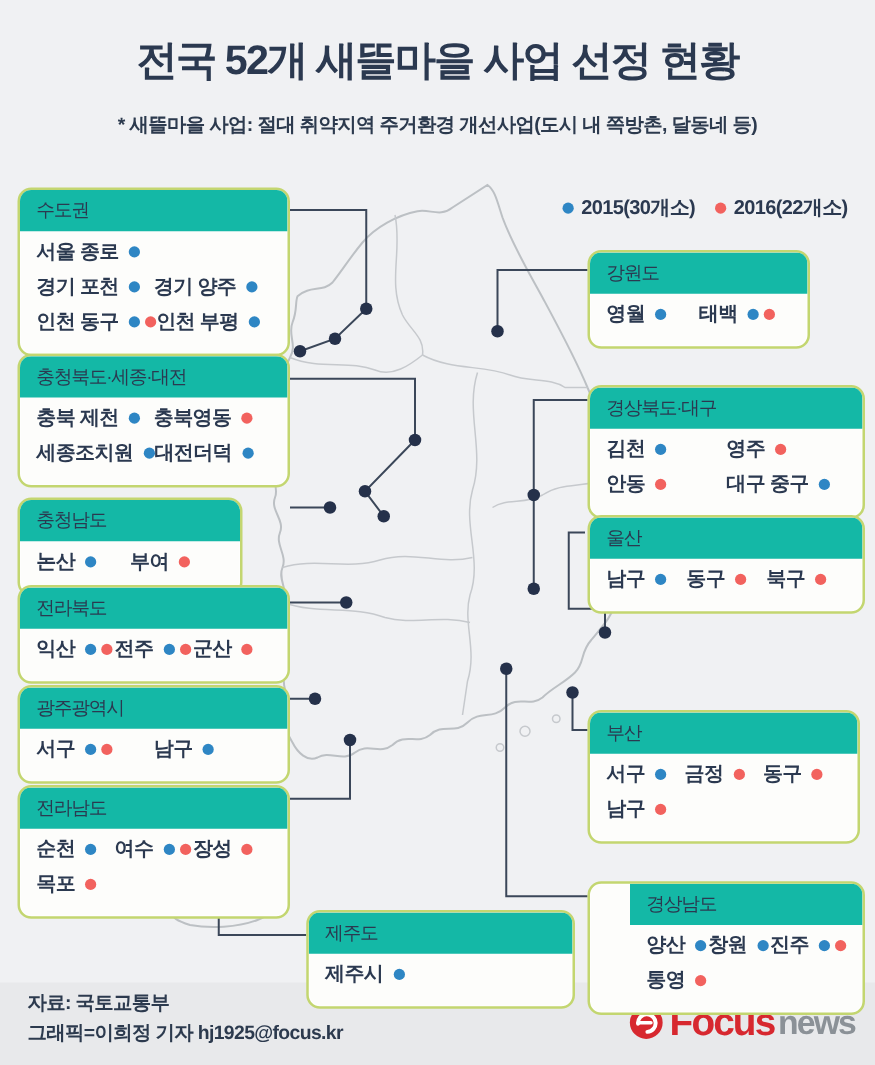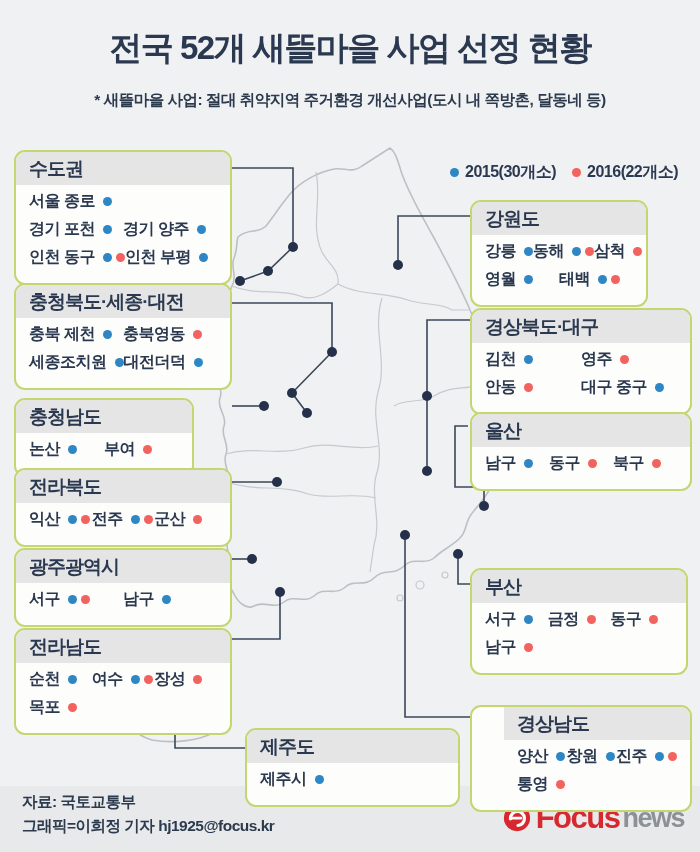--- a/index.html
+++ b/index.html
@@ -26,7 +26,7 @@
   #regions .region-box{position:absolute;z-index:2;background:#fdfdfb;border:2px solid #c3d670;
       border-radius:11px;overflow:hidden;box-sizing:border-box;
       box-shadow:0 0 0 1px rgba(255,255,255,.6) inset;}
-  .region-header{background:#e5e5e5;padding:4px 13px;font-size:19px;font-weight:700;
+  .region-header{background:#14b8a6;padding:4px 13px;font-size:15px;font-weight:400;
       color:#2b3950;line-height:25px;letter-spacing:-1px;white-space:nowrap;}
   .region-body{padding:6px 13px 8px;}
   .region-row{display:flex;align-items:flex-start;min-height:28px;}

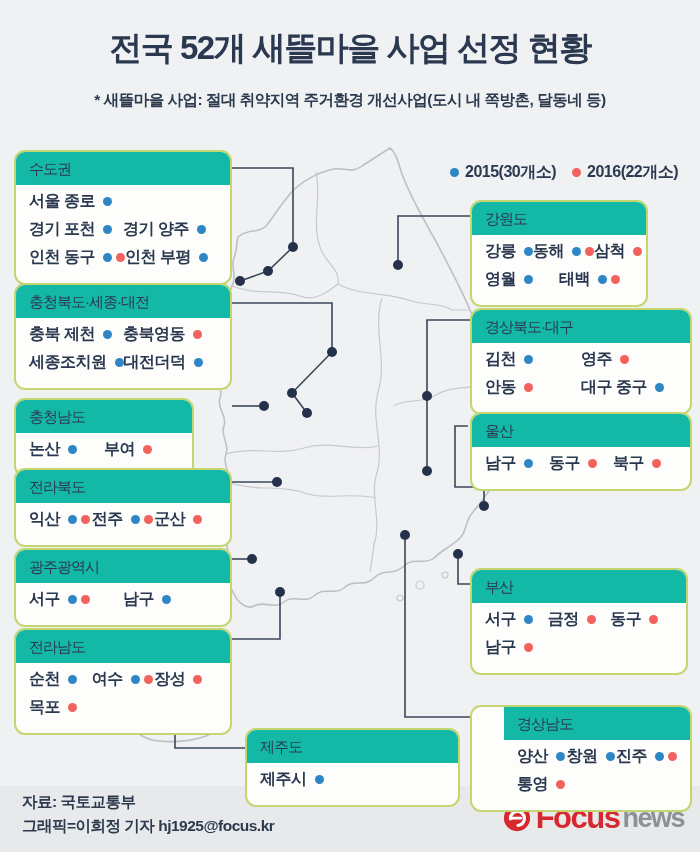--- a/index.html
+++ b/index.html
@@ -15,7 +15,7 @@
             font-size:15.5px;font-weight:700;color:#2c3a4e;letter-spacing:-0.5px;}
 
   
-  .legend{position:absolute;top:162px;left:450px;display:flex;gap:16px;align-items:flex-start;
+  .legend{position:absolute;top:156px;left:450px;display:flex;gap:16px;align-items:flex-start;
           font-size:16px;font-weight:800;color:#2b3950;letter-spacing:-0.5px;}
   .legend-item{display:flex;align-items:center;gap:6px;}
 

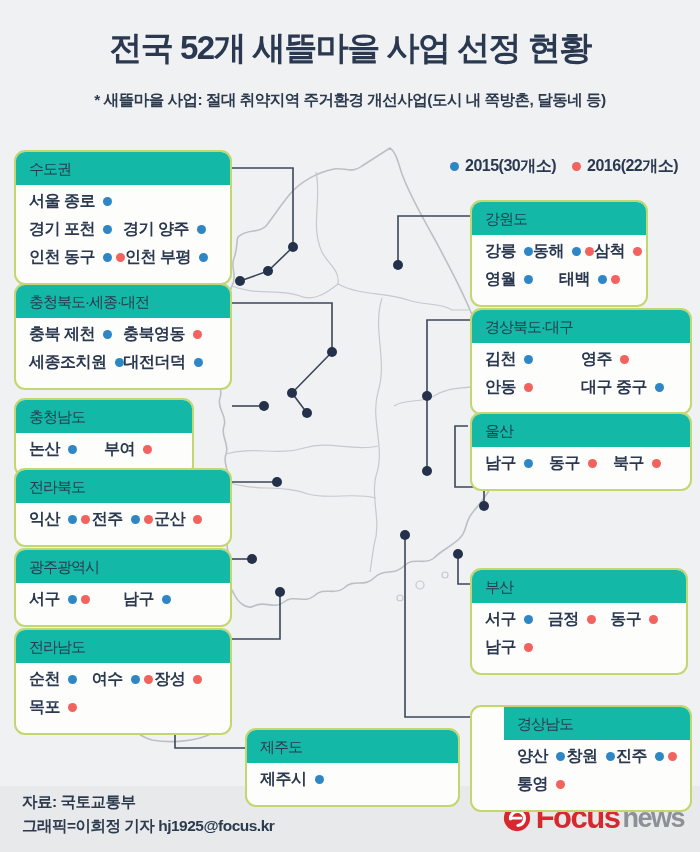--- a/index.html
+++ b/index.html
@@ -347,27 +347,6 @@
         <div class="region-body">
           <div class="region-row">
             <span class="city">
-              <span class="city-label">강릉</span>
-              <span class="dots">
-                <span class="dot dot-2015"></span>
-              </span>
-            </span>
-            <span class="city">
-              <span class="city-label">동해</span>
-              <span class="dots">
-                <span class="dot dot-2015"></span>
-                <span class="dot dot-2016"></span>
-              </span>
-            </span>
-            <span class="city">
-              <span class="city-label">삼척</span>
-              <span class="dots">
-                <span class="dot dot-2016"></span>
-              </span>
-            </span>
-          </div>
-          <div class="region-row">
-            <span class="city">
               <span class="city-label">영월</span>
               <span class="dots">
                 <span class="dot dot-2015"></span>

